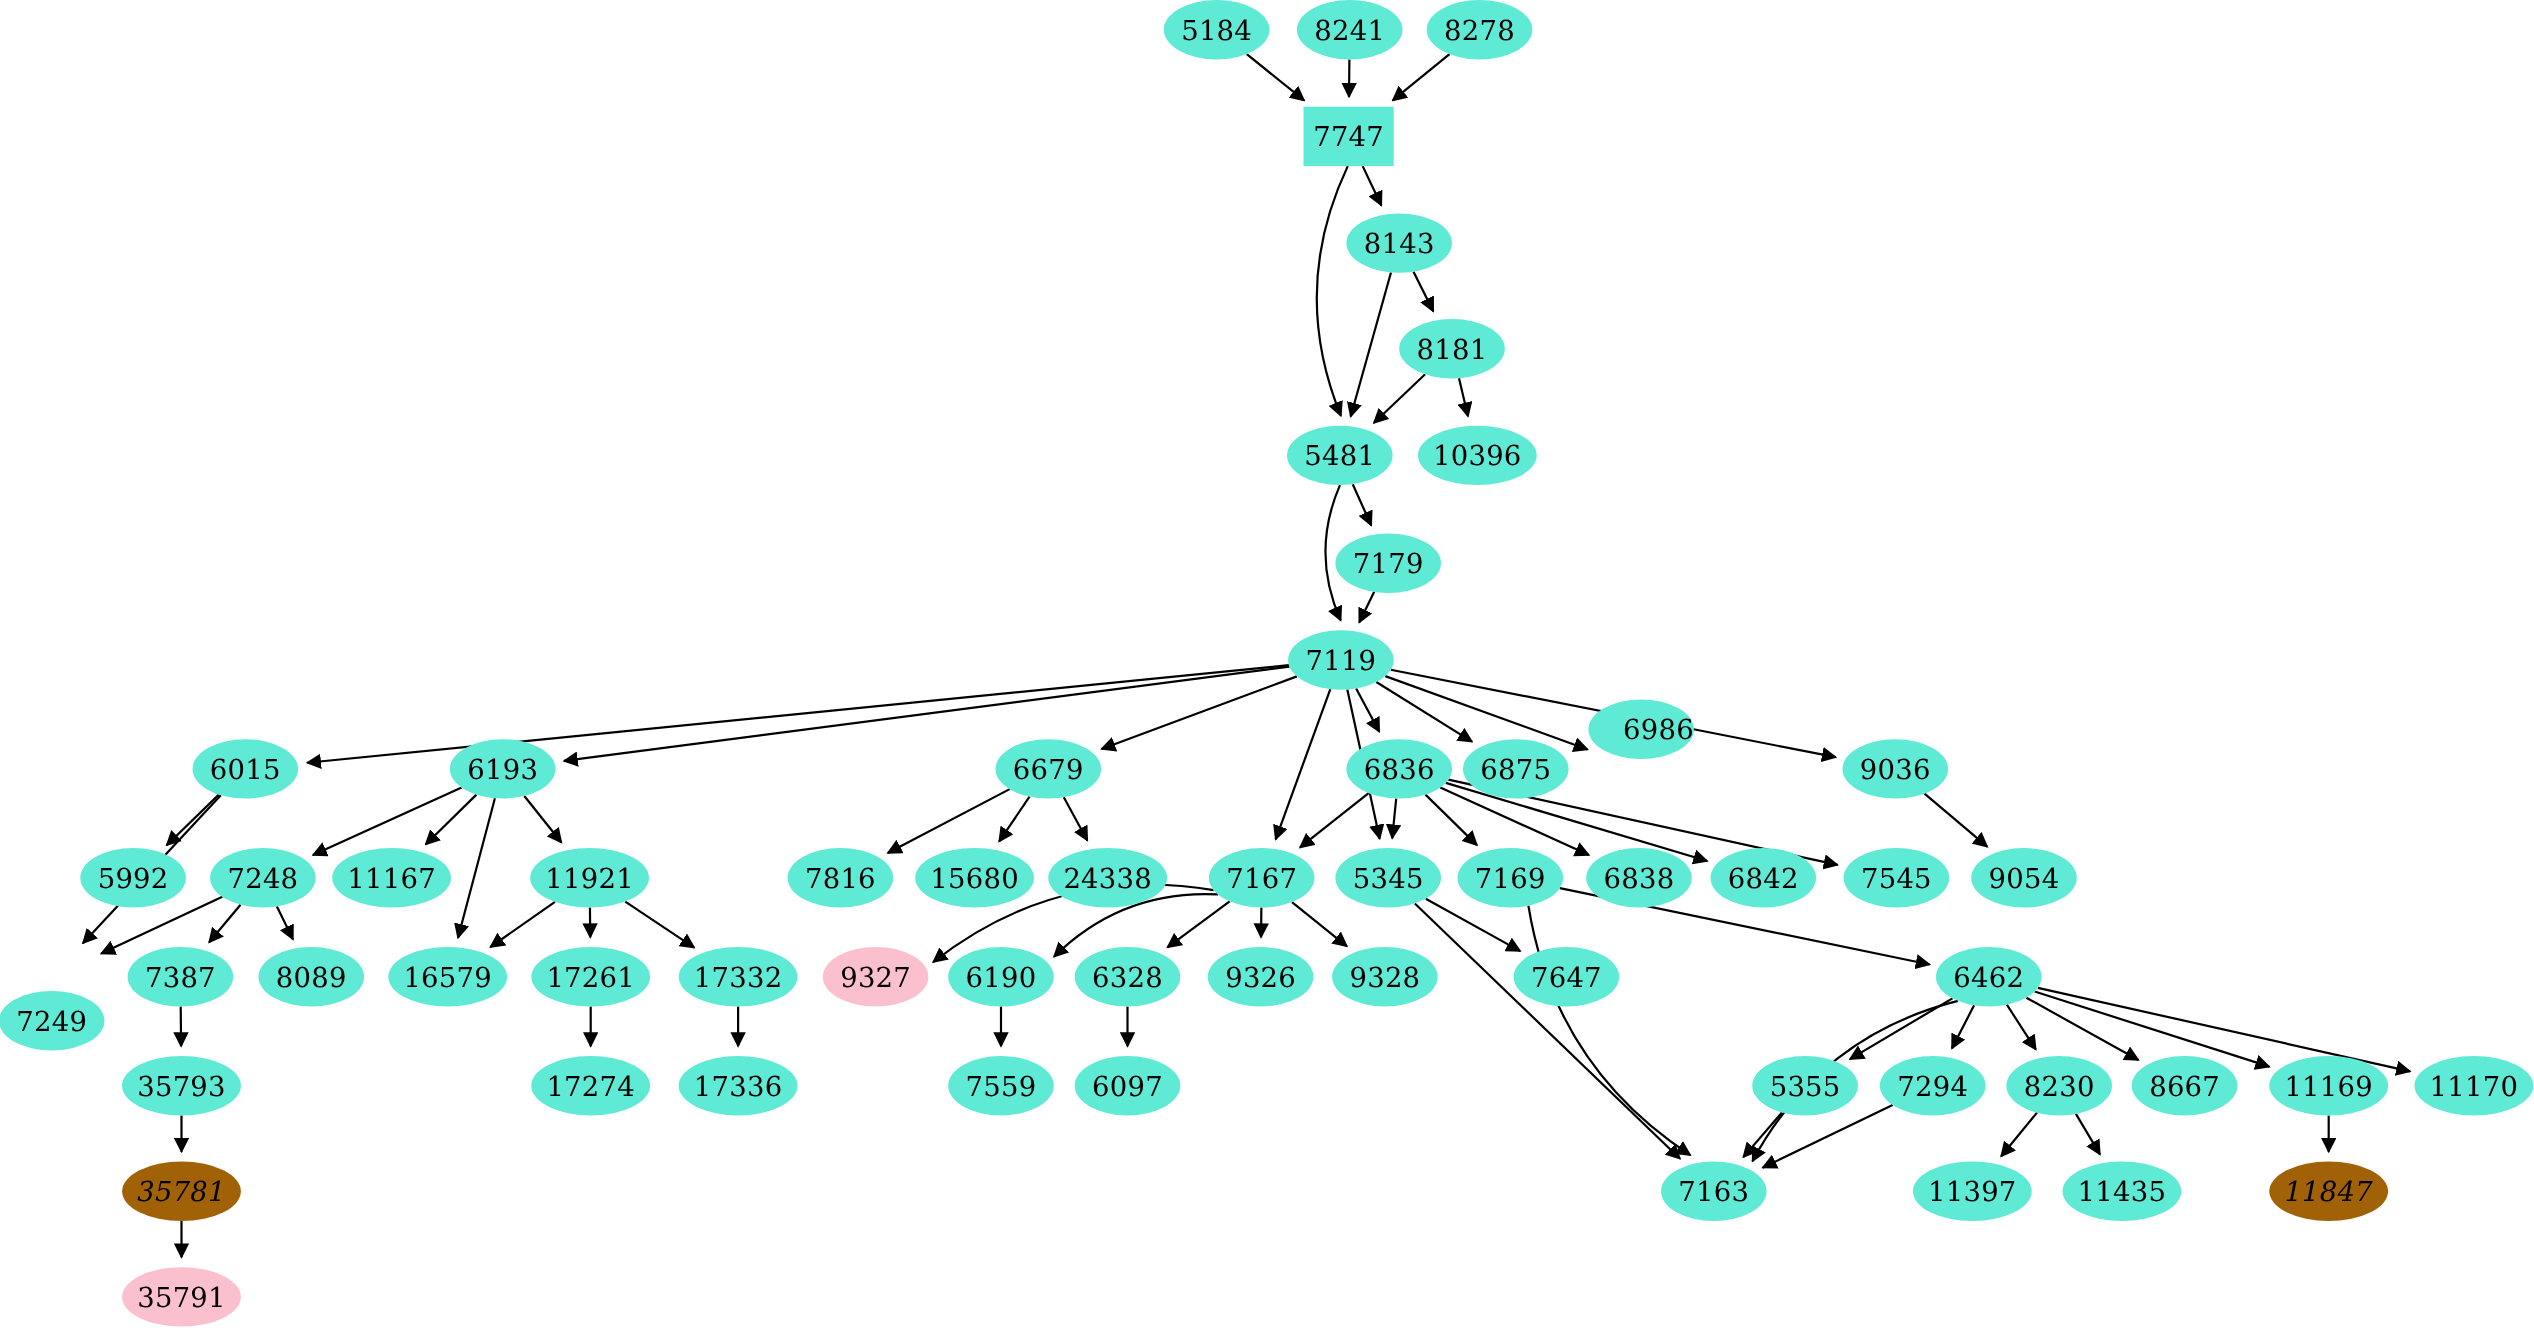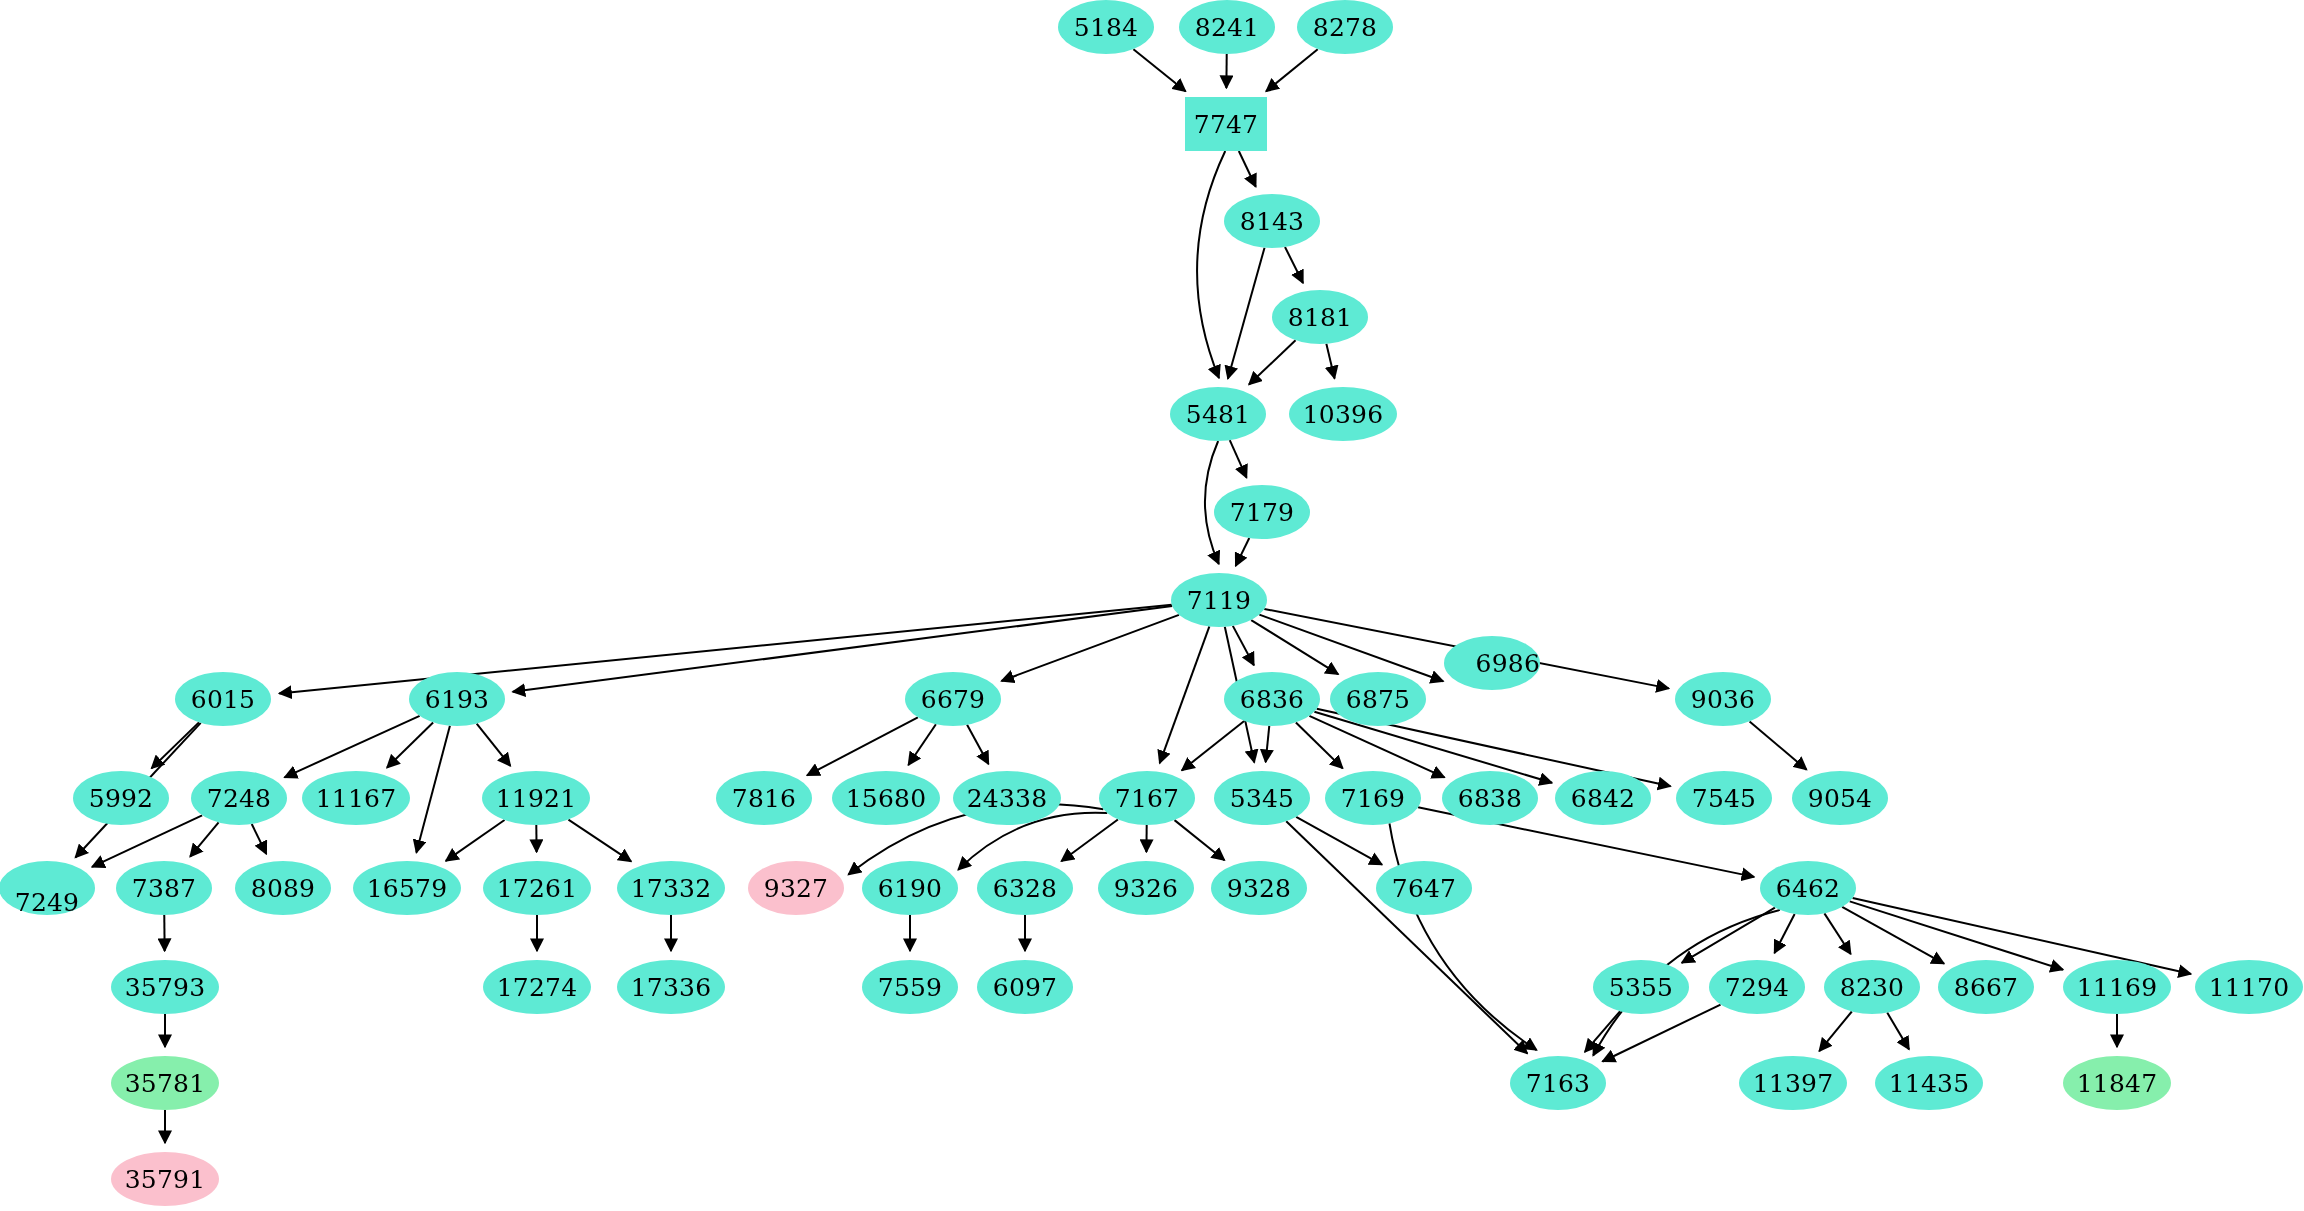--- a/index.html
+++ b/index.html
@@ -226,7 +226,7 @@
       <div class="node ellipse fill-grey" style="left: 1792px; top: 771px; width: 96px; height: 54px;">
         <span>9054</span>
       </div>
-      <div class="node ellipse fill-grey" style="left: -1px; top: 861px; width: 96px; height: 54px; align-items: flex-end;">
+      <div class="node ellipse fill-grey" style="left: -1px; top: 901px; width: 96px; height: 54px;">
         <span>7249</span>
       </div>
       <div class="node ellipse fill-grey" style="left: 116px; top: 861px; width: 96px; height: 54px;">

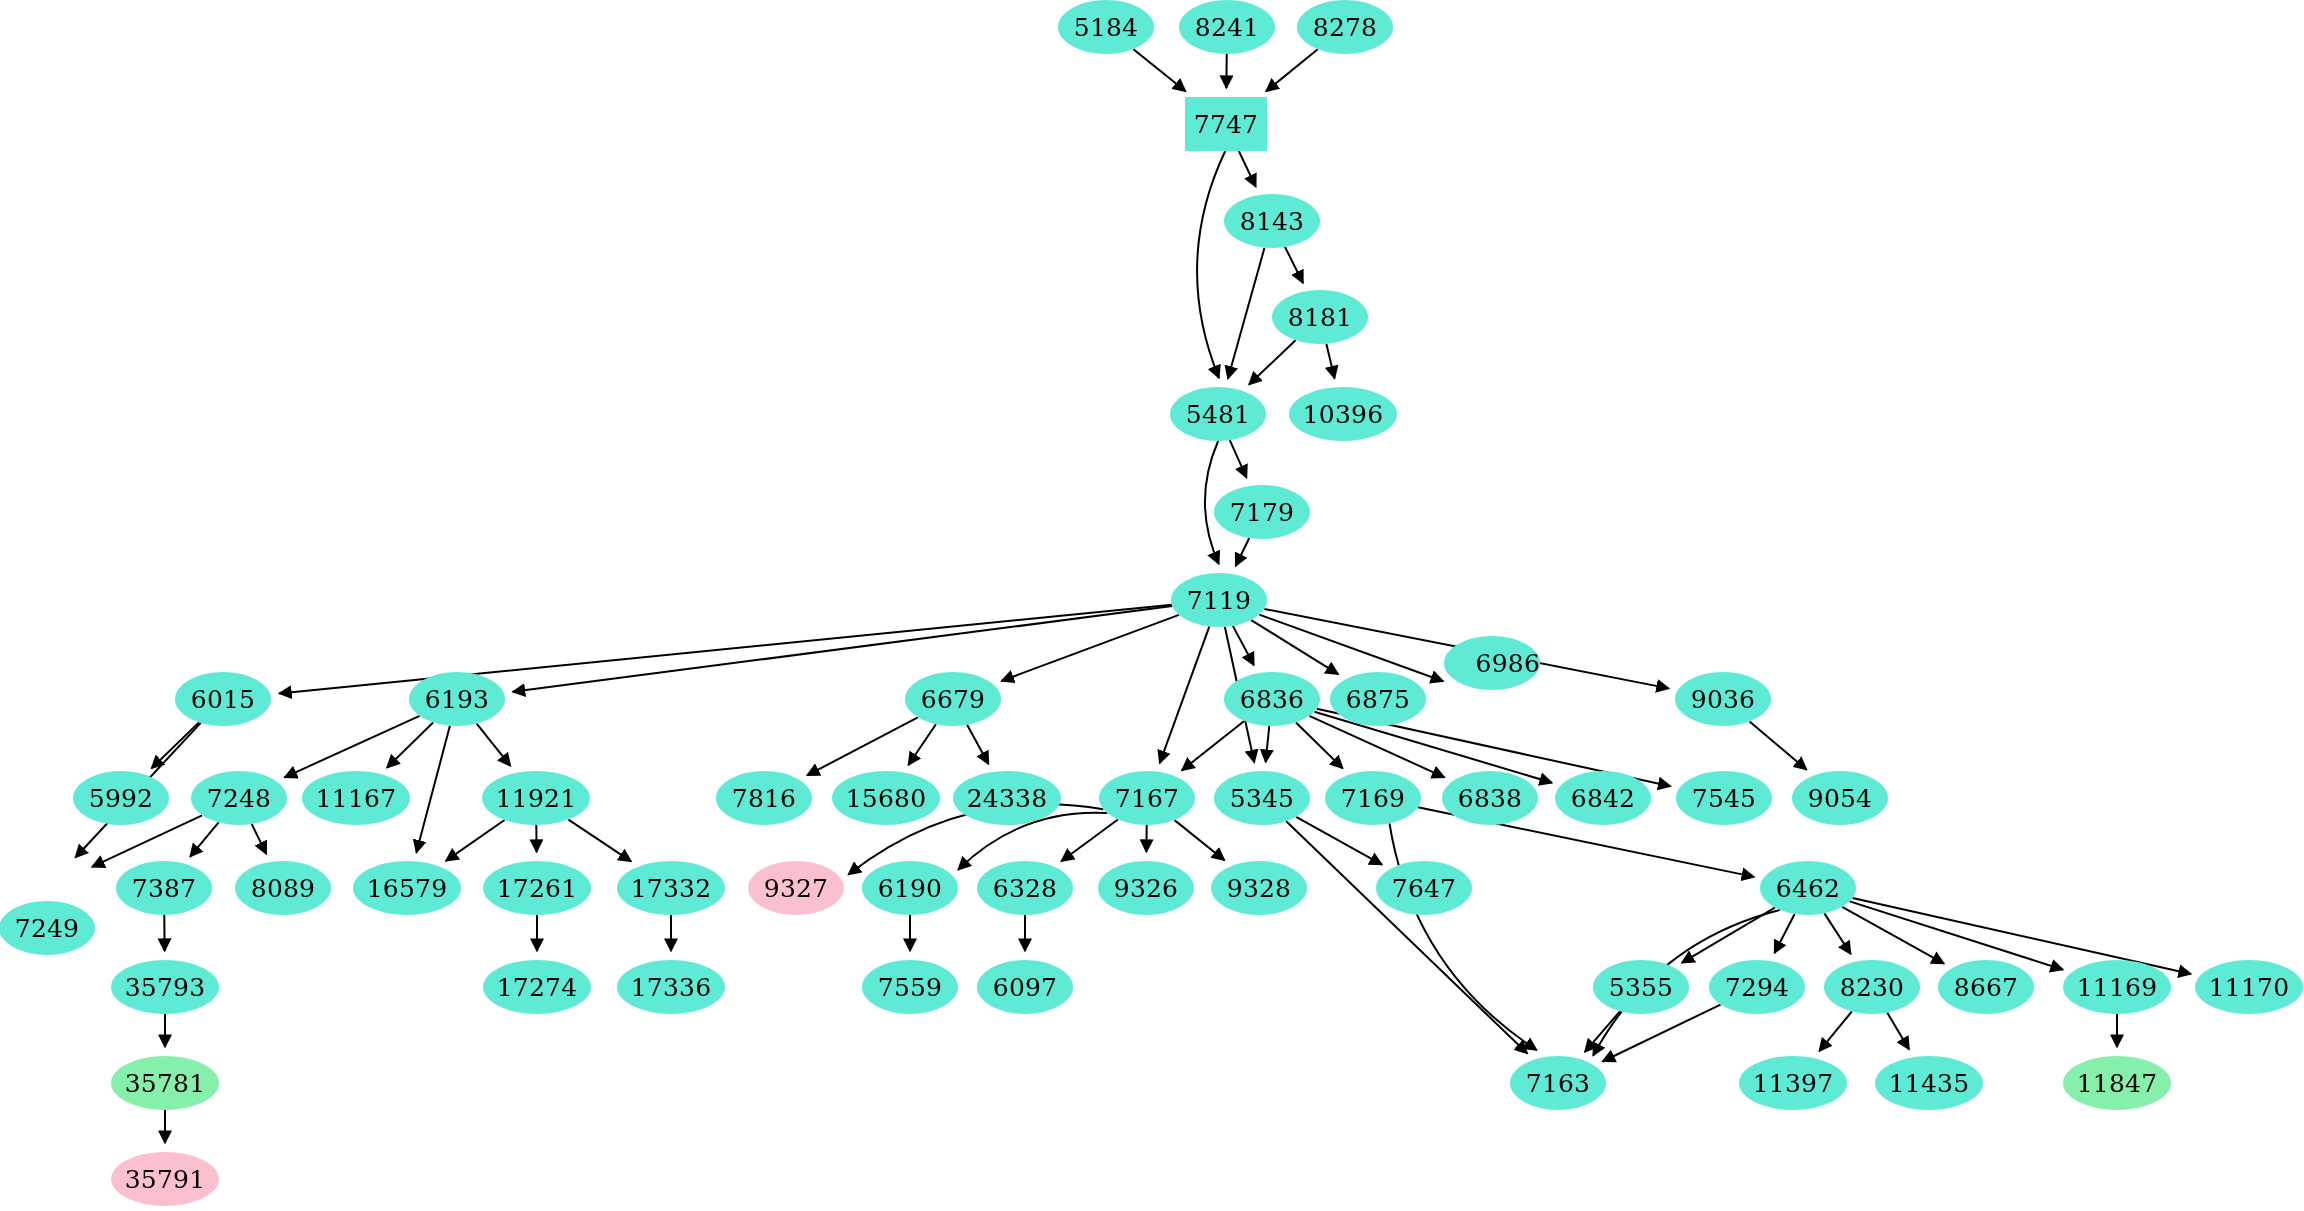--- a/index.html
+++ b/index.html
@@ -46,7 +46,7 @@
   .node.box { border-radius: 0; }
   .node.fill-grey  { background: #5eead4; }
   .node.fill-pink  { background: #fbc0cd; }
-  .node.fill-slate { background: #86efac; }
+  .node.fill-slate { background: #a16207; font-style: italic; }
 </style>
 </head>
 <body>

